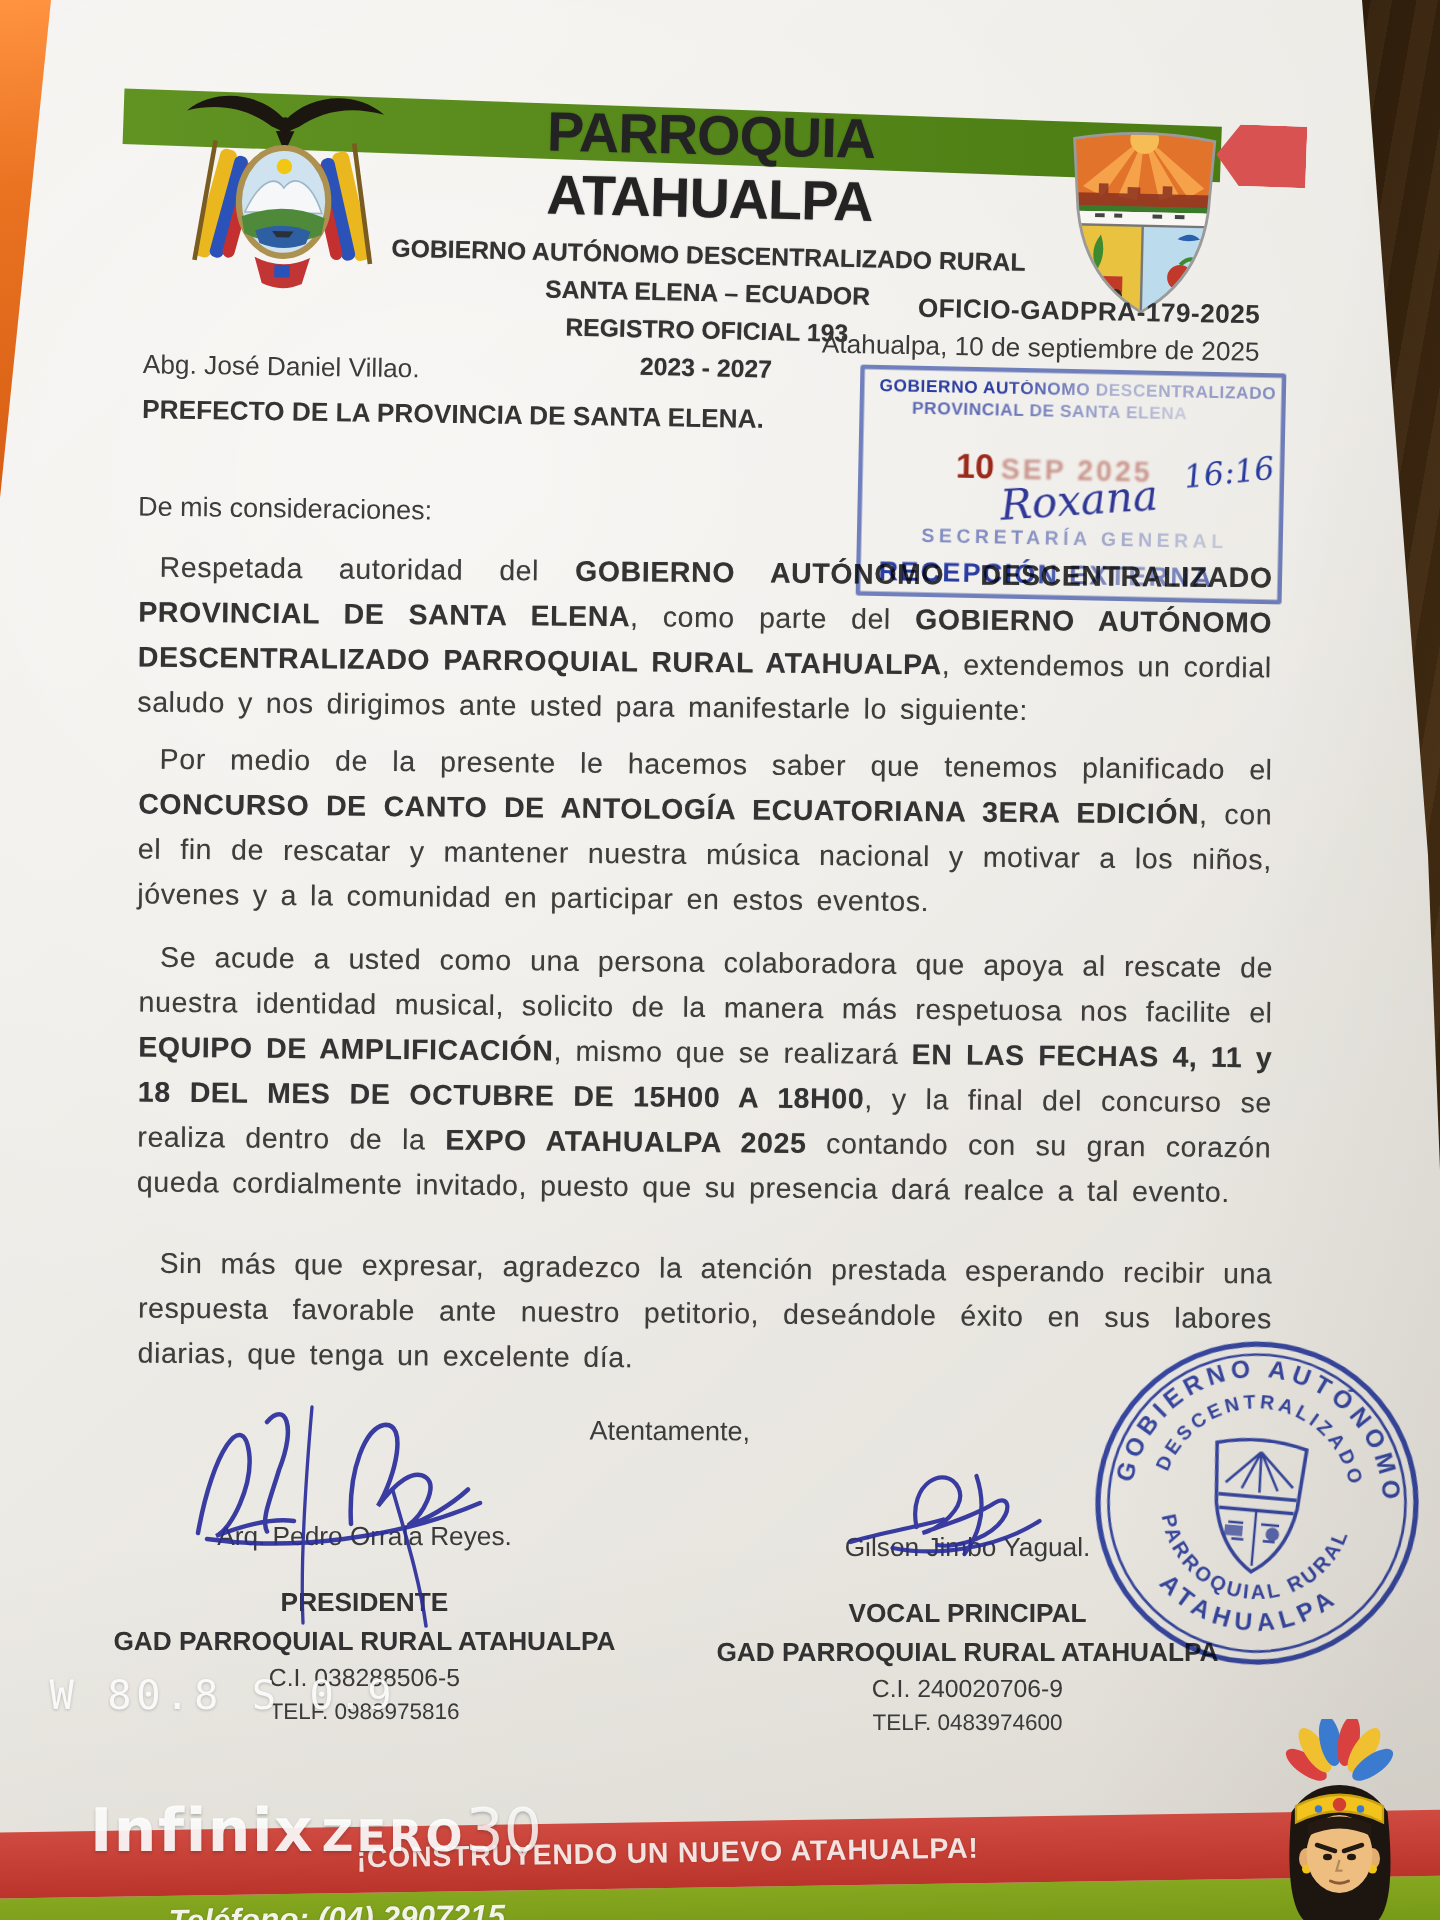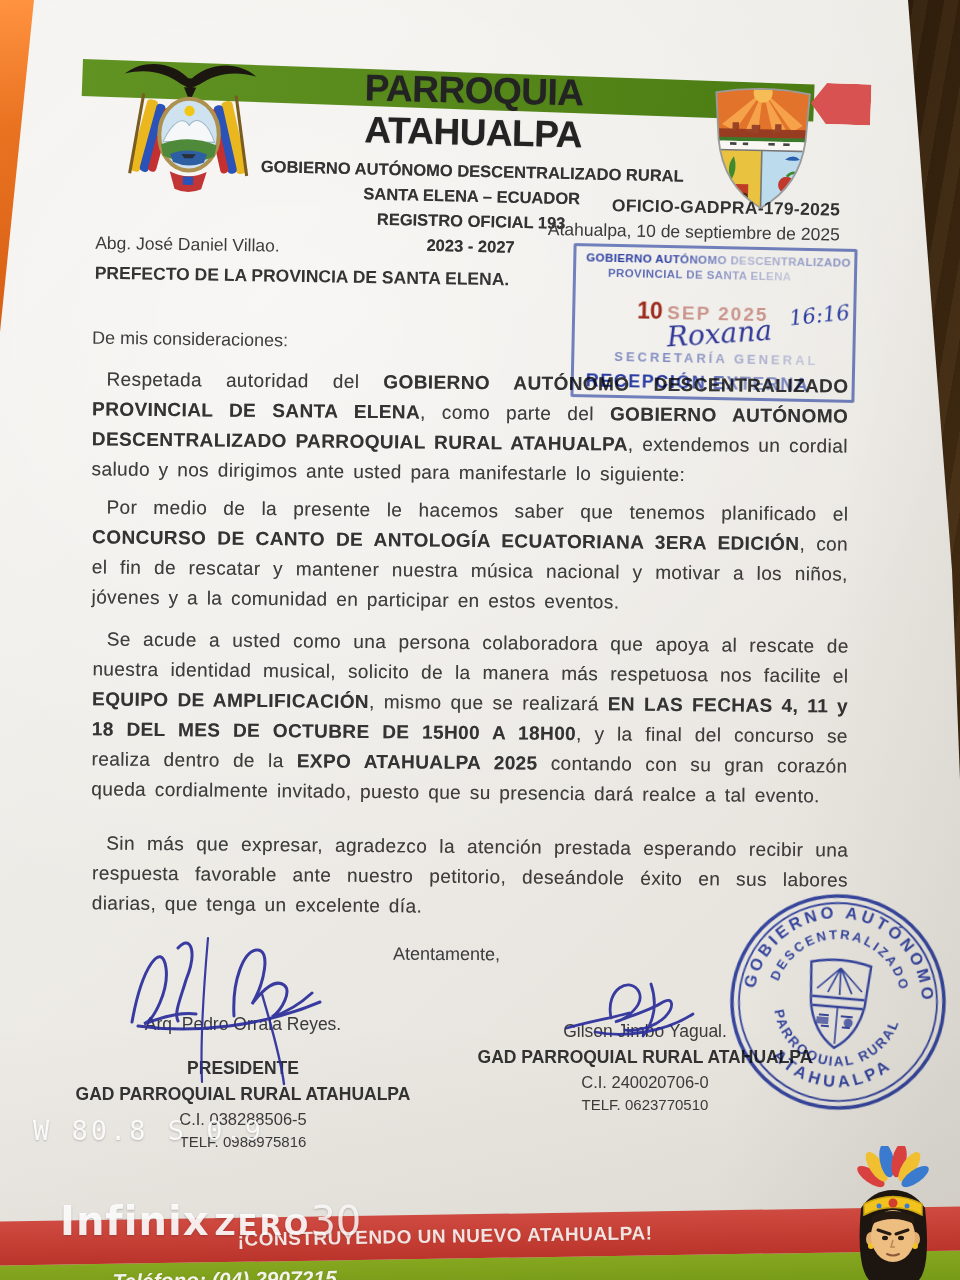--- a/index.html
+++ b/index.html
@@ -277,6 +277,7 @@
     </div>
     <div class="sigblock sig-right">
       <div class="s-name">Gilson Jimbo Yagual.</div>
+      <div class="s-role">VOCAL PRINCIPAL</div>
       <div class="s-org">GAD PARROQUIAL RURAL ATAHUALPA</div>
       <div class="s-ci">C.I. 240020706-0</div>
       <div class="s-tel">TELF. 0623770510</div>

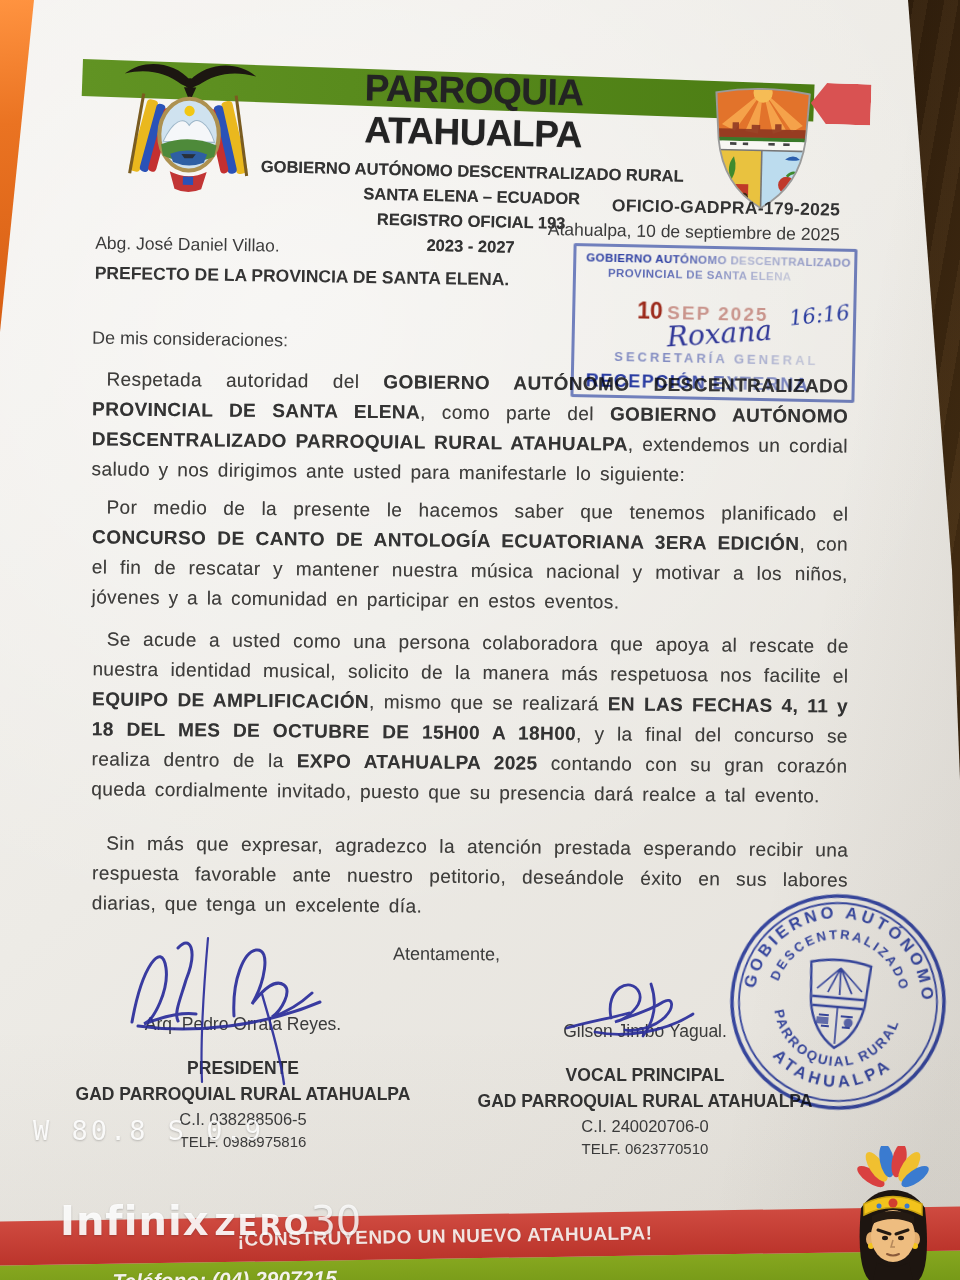--- a/index.html
+++ b/index.html
@@ -279,7 +279,7 @@
       <div class="s-name">Gilson Jimbo Yagual.</div>
       <div class="s-role">VOCAL PRINCIPAL</div>
       <div class="s-org">GAD PARROQUIAL RURAL ATAHUALPA</div>
-      <div class="s-ci">C.I. 240020706-0</div>
+      <div class="s-ci">C.I. 240020706-9</div>
       <div class="s-tel">TELF. 0623770510</div>
     </div>
 

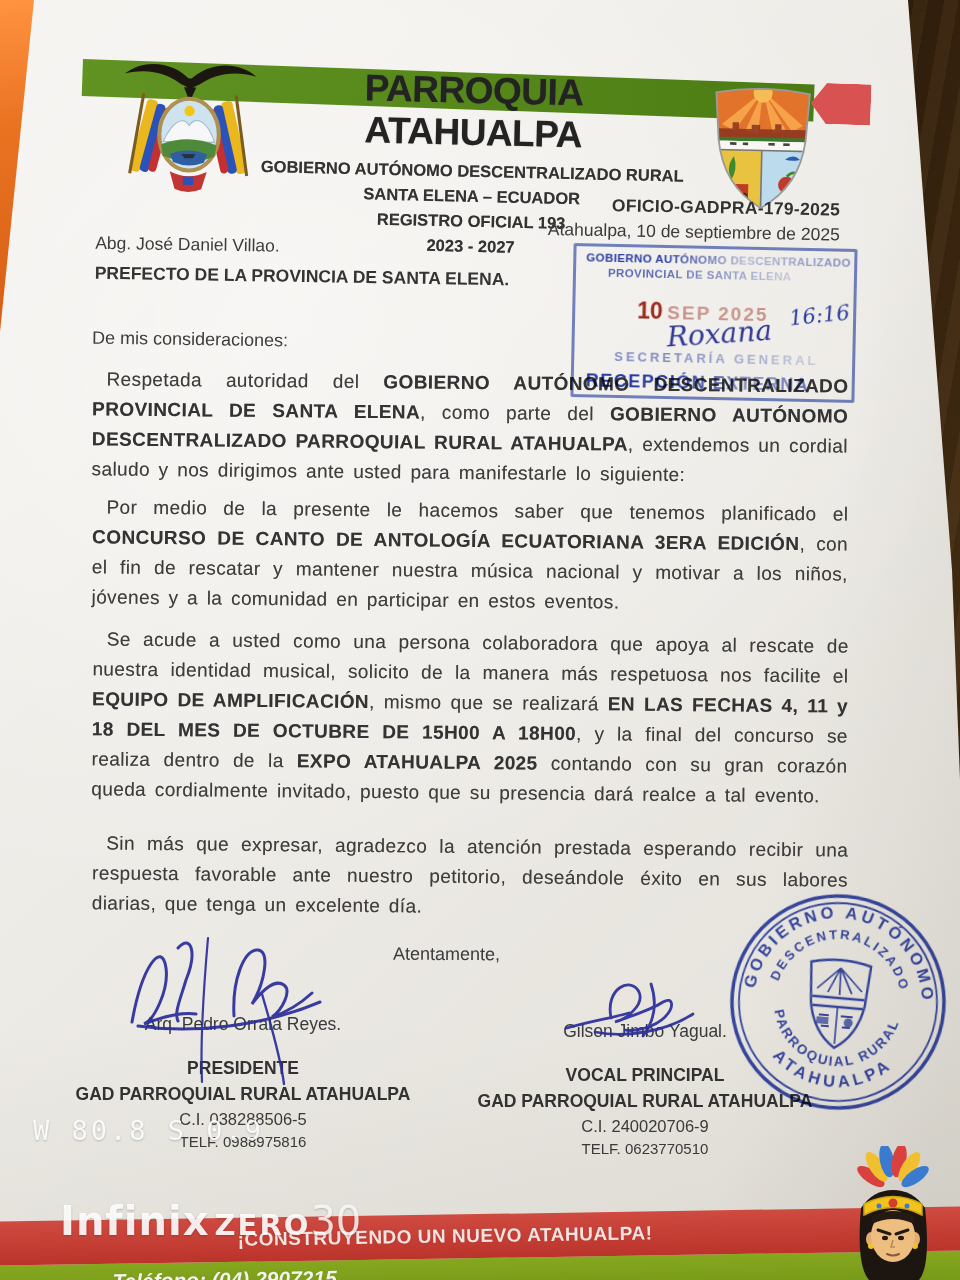--- a/index.html
+++ b/index.html
@@ -280,7 +280,7 @@
       <div class="s-role">VOCAL PRINCIPAL</div>
       <div class="s-org">GAD PARROQUIAL RURAL ATAHUALPA</div>
       <div class="s-ci">C.I. 240020706-9</div>
-      <div class="s-tel">TELF. 0623770510</div>
+      <div class="s-tel">TELF. 0483974600</div>
     </div>
 
     <div class="footer">

